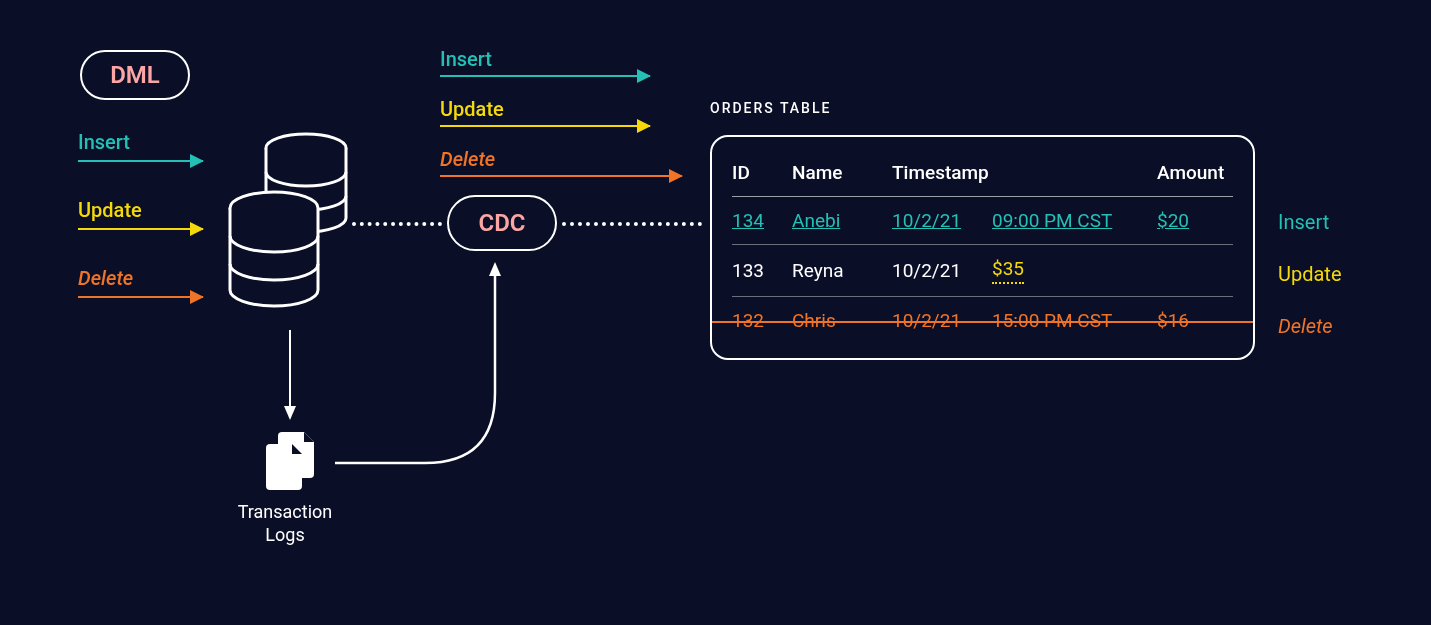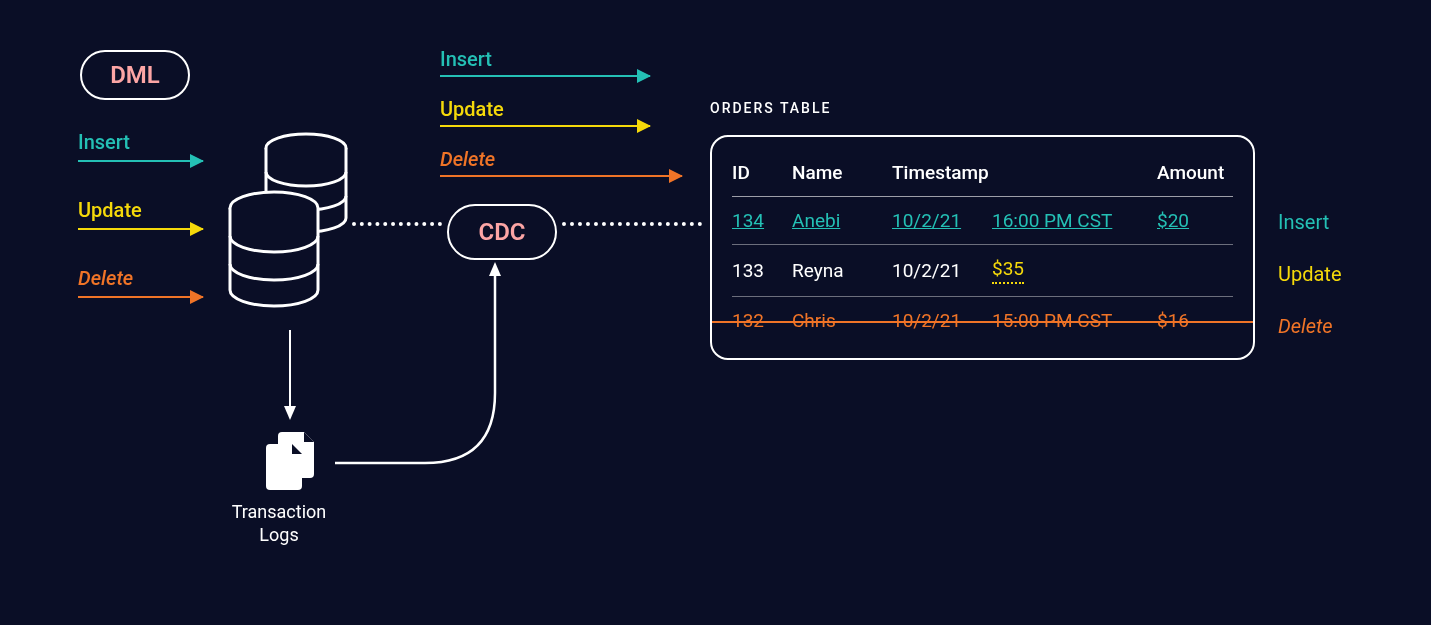--- a/index.html
+++ b/index.html
@@ -31,7 +31,7 @@
   }
   .cdc-pill {
     position: absolute;
-    left: 447px; top: 204px;
+    left: 447px; top: 195px;
     width: 110px; height: 56px;
     font-size: 24px;
   }

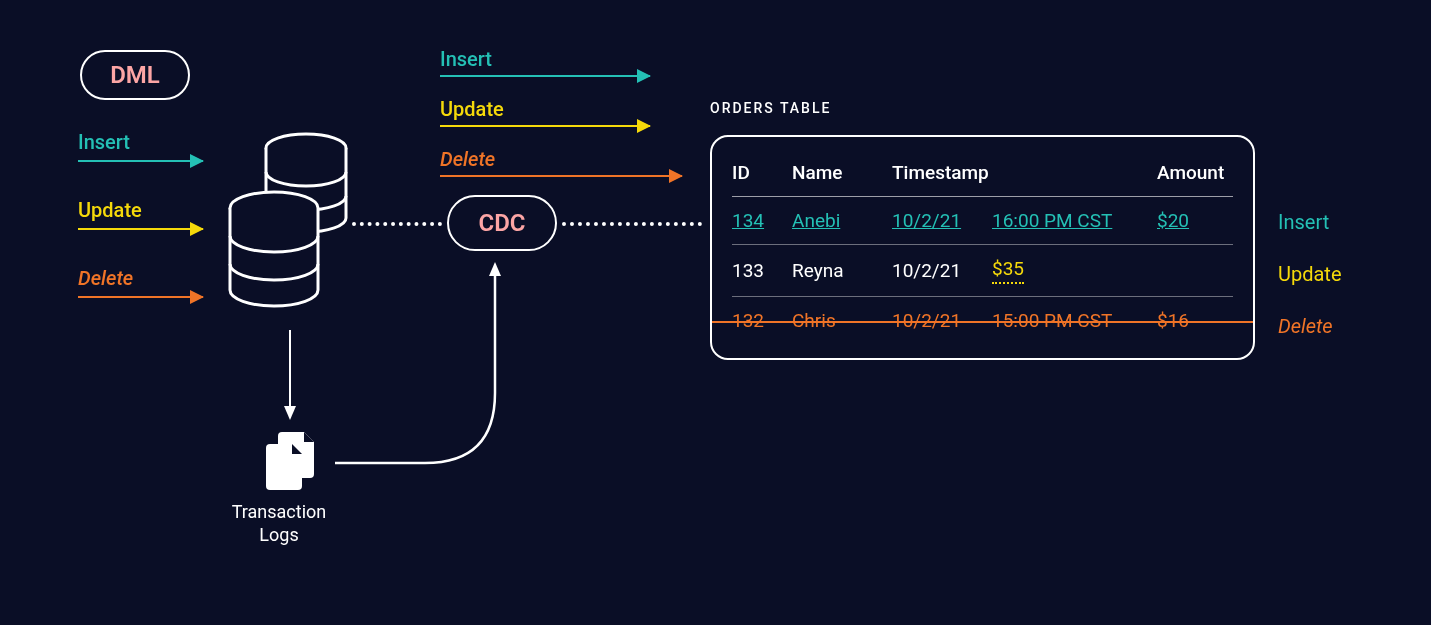--- a/index.html
+++ b/index.html
@@ -257,7 +257,7 @@
     <div>134</div>
     <div>Anebi</div>
     <div>10/2/21</div>
-    <div>16:00 PM CST</div>
+    <div>09:00 PM CST</div>
     <div>$20</div>
   </div>
 

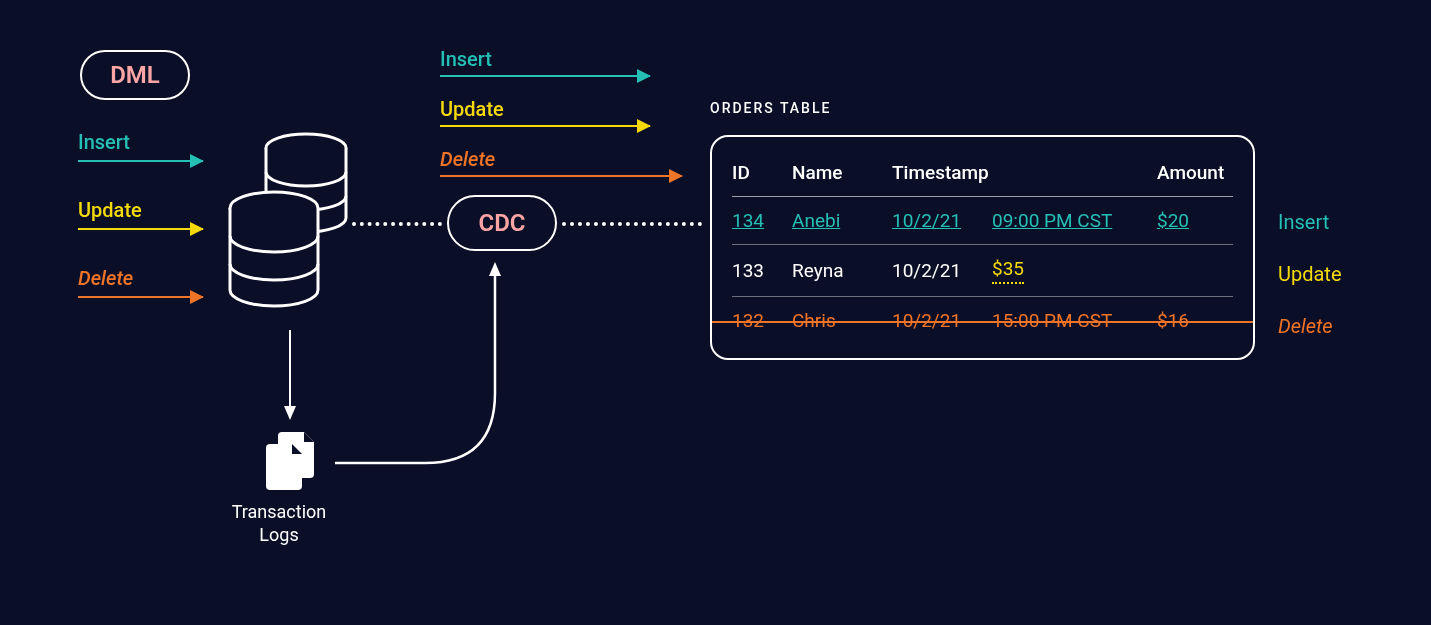--- a/index.html
+++ b/index.html
@@ -88,7 +88,7 @@
   }
   .tlogs-label {
     position: absolute;
-    left: 214px; top: 500px;
+    left: 220px; top: 500px;
     width: 130px;
     text-align: center;
     font-size: 18px;

